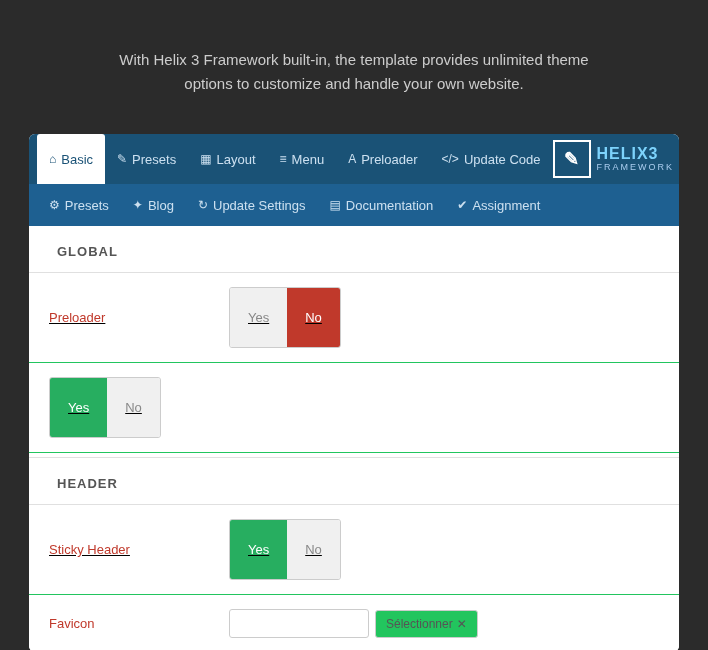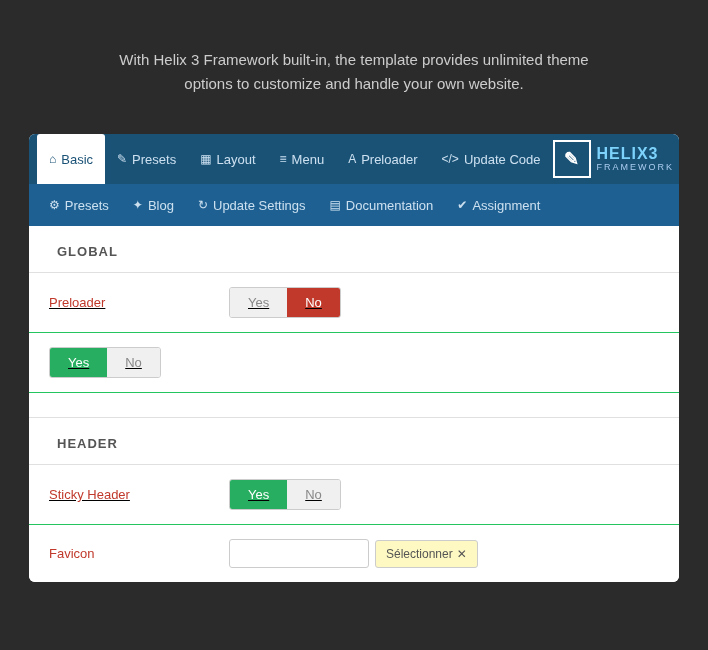--- a/index.html
+++ b/index.html
@@ -182,7 +182,7 @@
     }
 
     .toggle-btn {
-      padding: 7px 18px;
+      padding: 22px 18px;
       font-size: 13px;
       cursor: pointer;
       border: none;

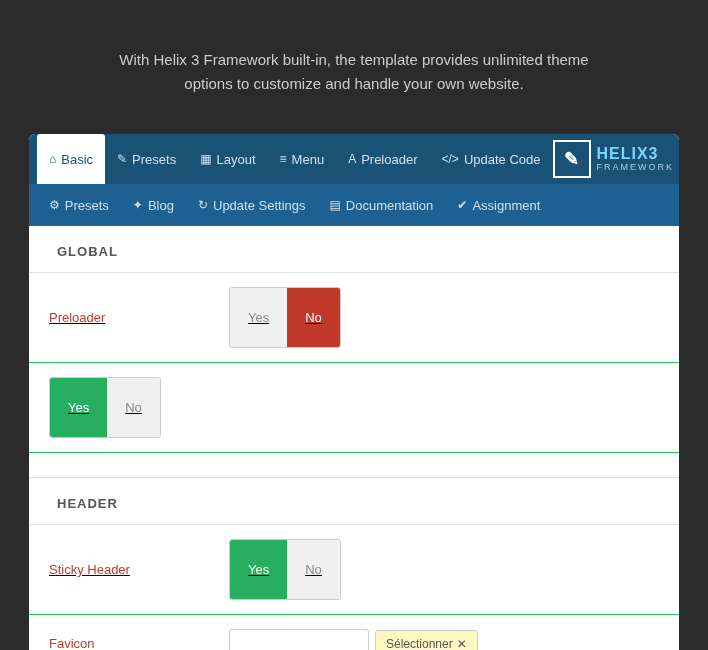--- a/index.html
+++ b/index.html
@@ -324,7 +324,7 @@
       </div>
     </div>
 
-    <div class="section-header" style="margin-top: 24px; border-top: 1px solid #e0e0e0;">
+    <div class="section-header" style="margin-top: 4px; border-top: 1px solid #e0e0e0;">
       <span class="section-title">HEADER</span>
     </div>
 

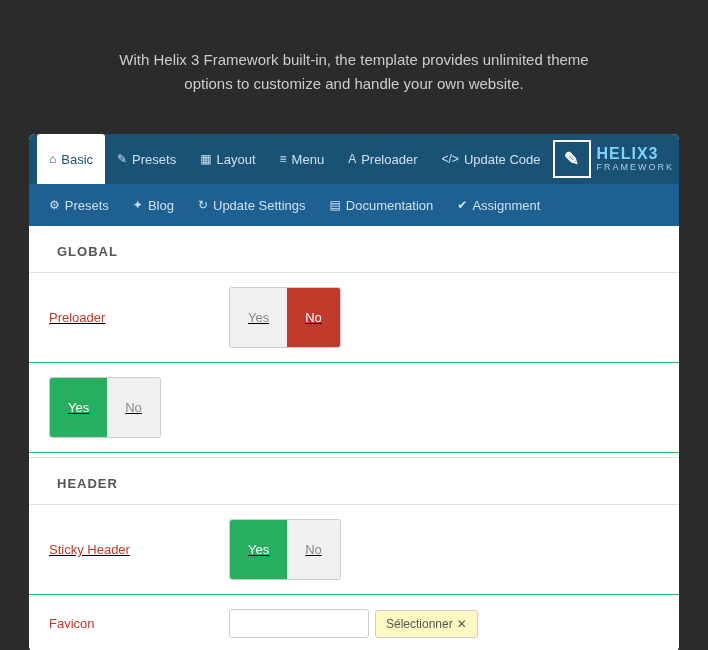--- a/index.html
+++ b/index.html
@@ -222,7 +222,7 @@
     }
 
     .favicon-btn {
-      background: #fef9c3;
+      background: #22c55e;
       border: 1px solid #cccccc;
       border-radius: 3px;
       padding: 6px 10px;

